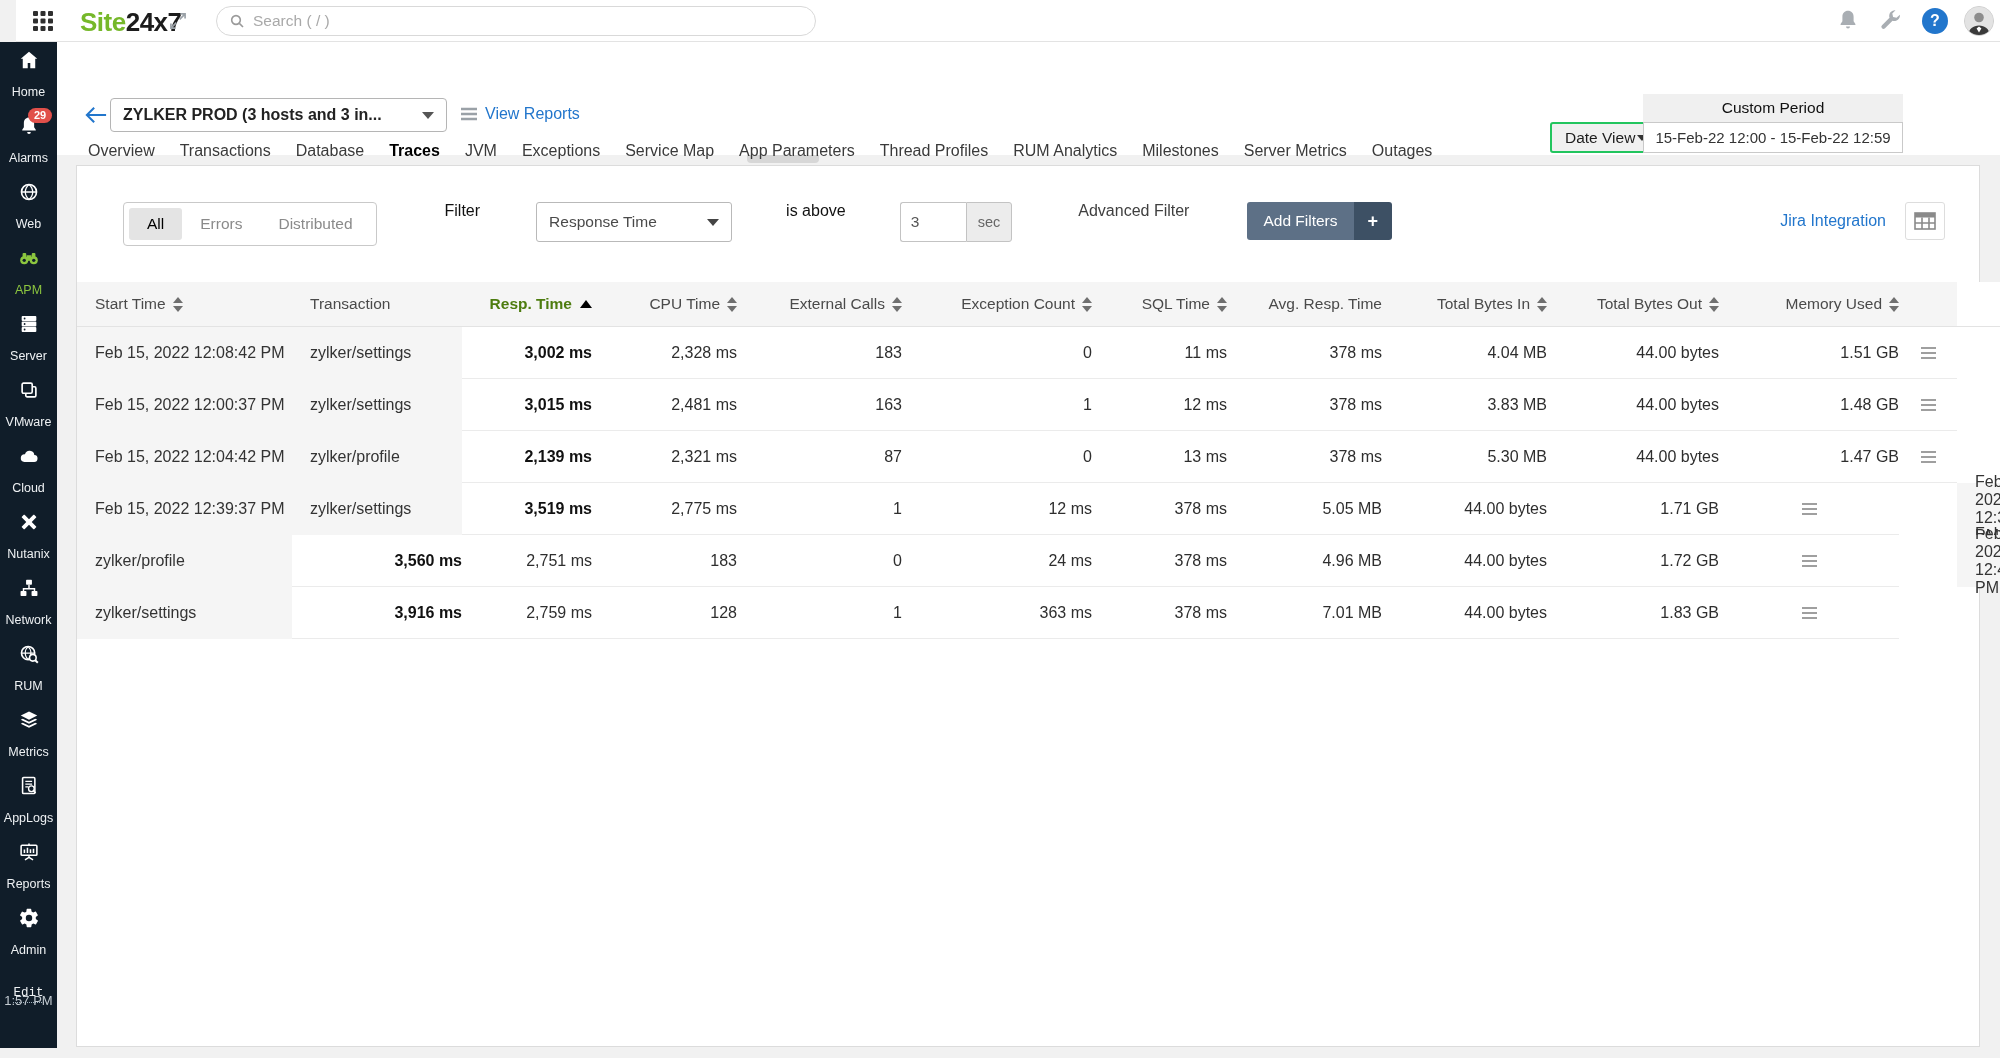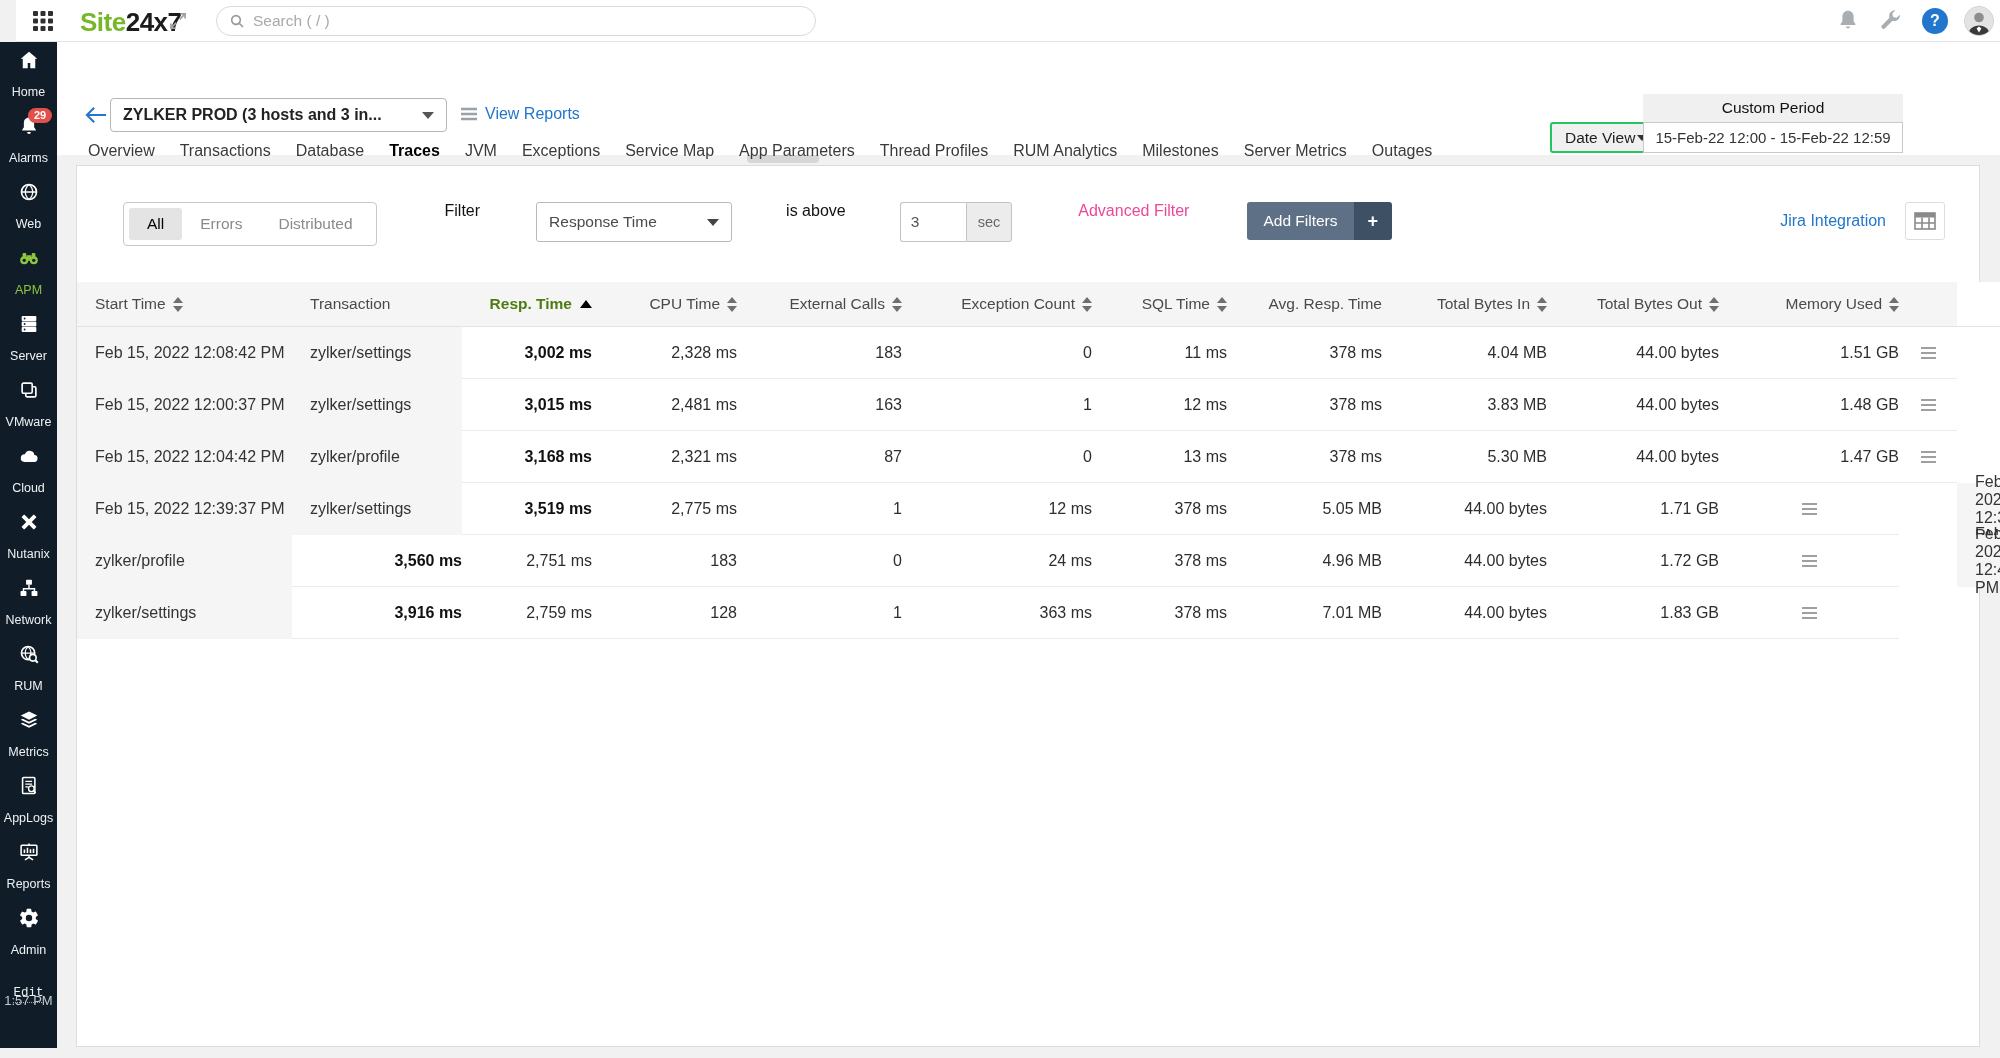--- a/index.html
+++ b/index.html
@@ -84,7 +84,7 @@
                padding:0 10px; font-size:15.5px; color:#555; outline:none; font-family:inherit; }
   .val-unit { height:40px; background:#ececec; border:1px solid #c3c3c3; border-radius:0 3px 3px 0;
               font-size:14.5px; color:#666; display:flex; align-items:center; padding:0 11px; }
-  .adv-label { font-size:16px; color:#ec4899; margin:0 18px 0 26px; }
+  .adv-label { font-size:16px; color:#404040; margin:0 18px 0 26px; }
   .addfilters { display:flex; height:38px; border-radius:3px; overflow:hidden; cursor:pointer; }
   .addfilters .main { background:#5d7086; color:#fff; font-size:15.5px; display:flex; align-items:center; padding:0 16px; }
   .addfilters .plus { background:#3d5064; color:#fff; font-size:18px; font-weight:bold; display:flex;

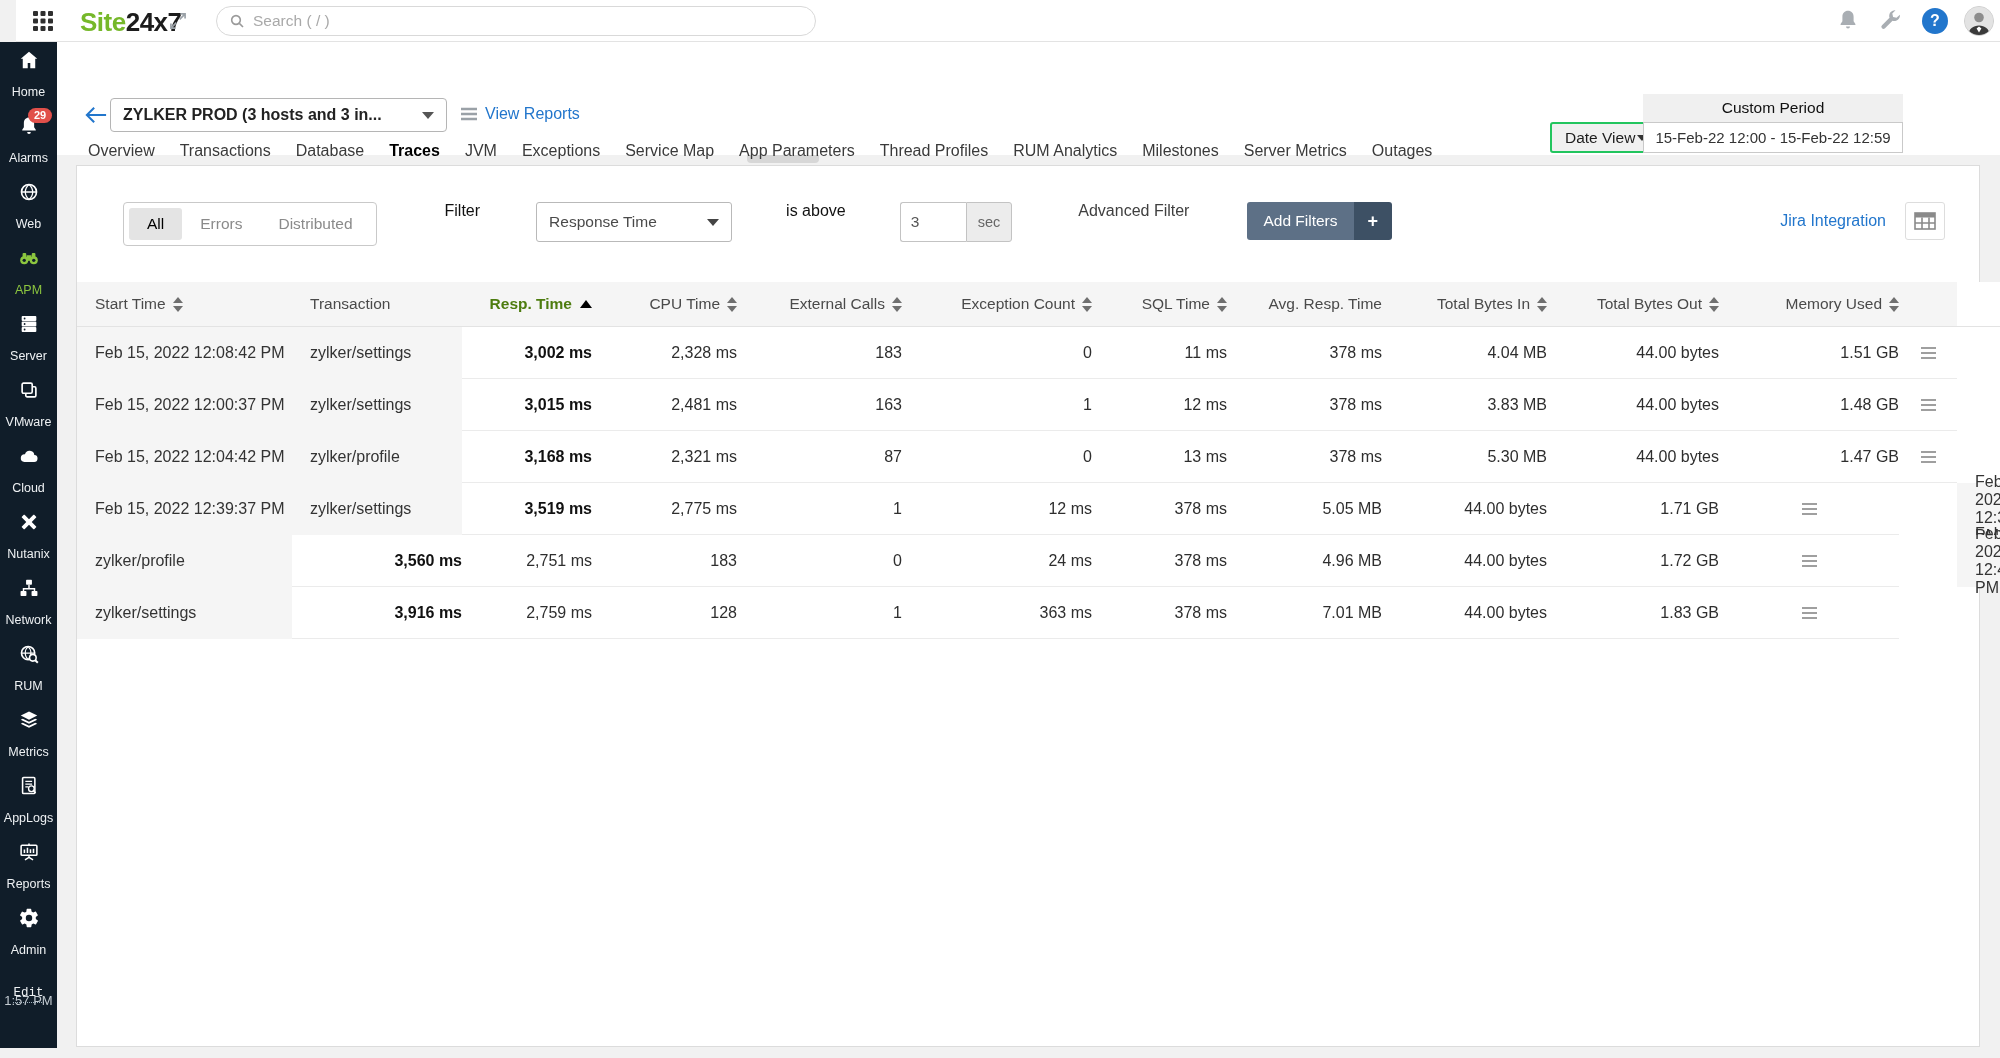--- a/index.html
+++ b/index.html
@@ -486,7 +486,7 @@
         <div class="td" style="border-bottom: 1px solid rgb(255, 255, 255);"></div>
         <div class="td frozen pad-l">Feb 15, 2022 12:04:42 PM</div>
         <div class="td frozen pad-l">zylker/profile</div>
-        <div class="td num bold">3,168 ms</div>
+        <div class="td num bold">2,139 ms</div>
         <div class="td num">2,321 ms</div>
         <div class="td num">87</div>
         <div class="td num">0</div>

